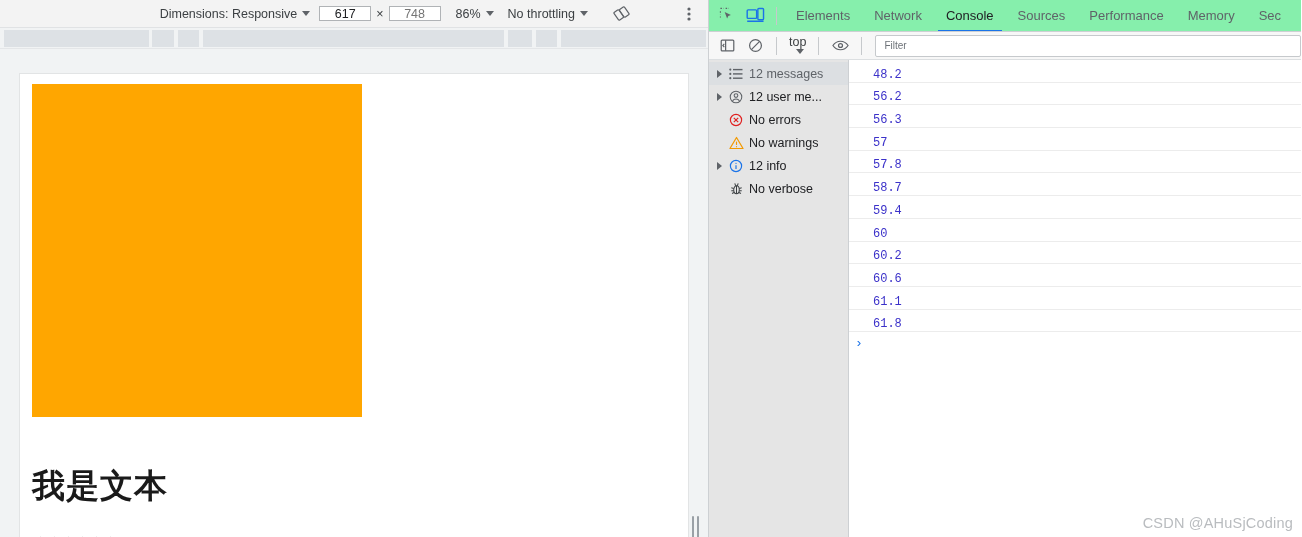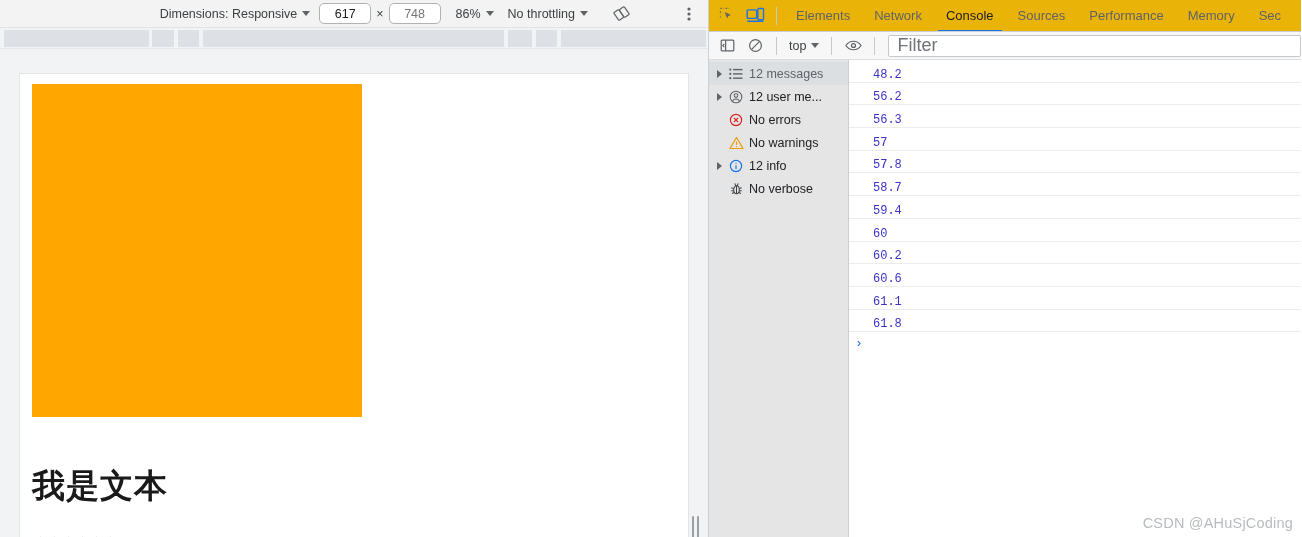--- a/index.html
+++ b/index.html
@@ -49,14 +49,14 @@
     border-top: 5px solid #5f6368;
   }
   .dim-input {
-    width: 52px; height: 21px;
+    width: 52px; height: 15px;
     border: 1px solid #b0b3b6;
     background: #fff;
     font-family: "Liberation Sans", sans-serif;
     font-size: 12.5px;
     color: #202124;
     text-align: center;
-    border-radius: 5px;
+    border-radius: 0;
     margin: 0 3px;
     outline: none;
   }

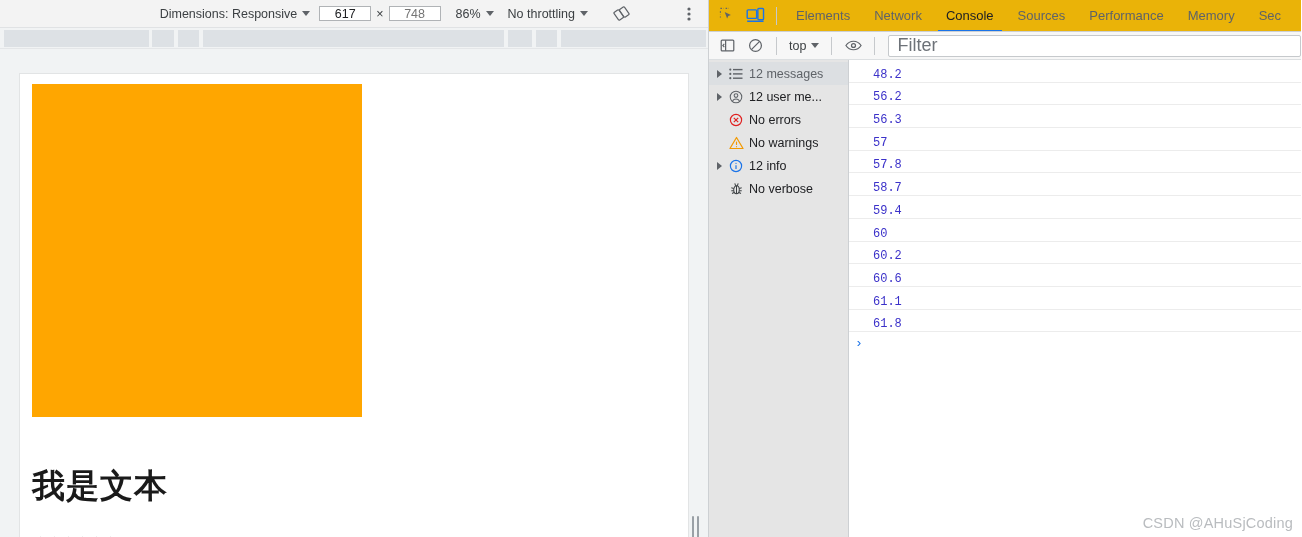--- a/index.html
+++ b/index.html
@@ -144,7 +144,7 @@
   }
   .dt-tabbar {
     height: 32px;
-    background: #eab308;
+    background: #86efac;
     border-bottom: 1px solid #cdd0d3;
     display: flex; align-items: center;
     padding-left: 4px;

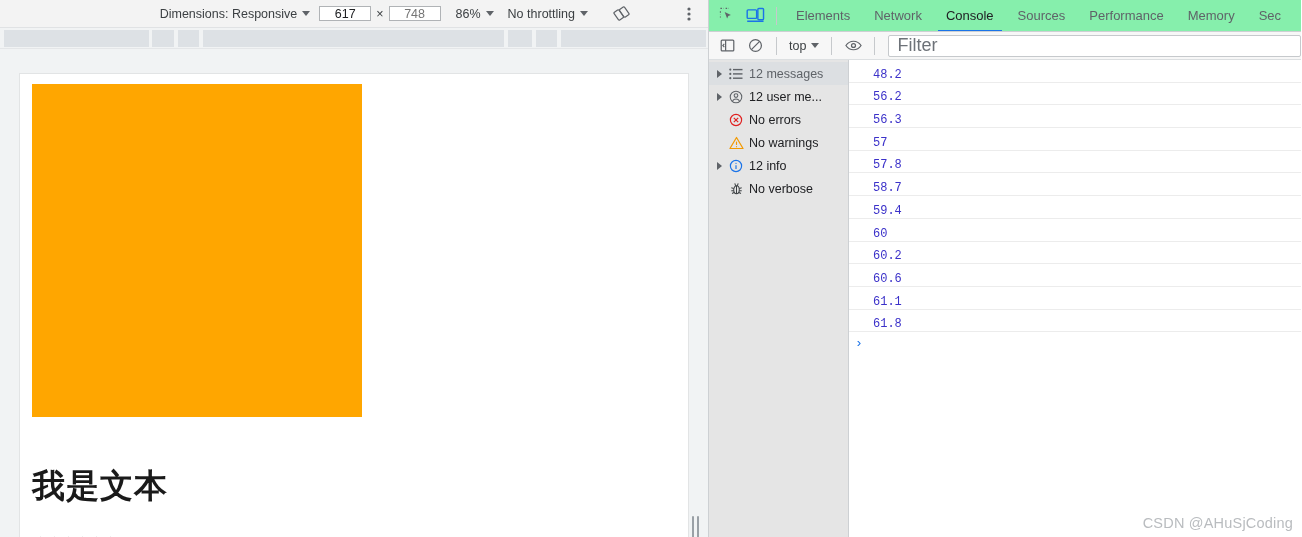--- a/index.html
+++ b/index.html
@@ -194,6 +194,7 @@
     height: 21px; padding: 0 5px;
     font-size: 12.5px; color: #3c4043;
     cursor: default;
+    flex-direction: column;
   }
   .filter-box {
     flex: 1;

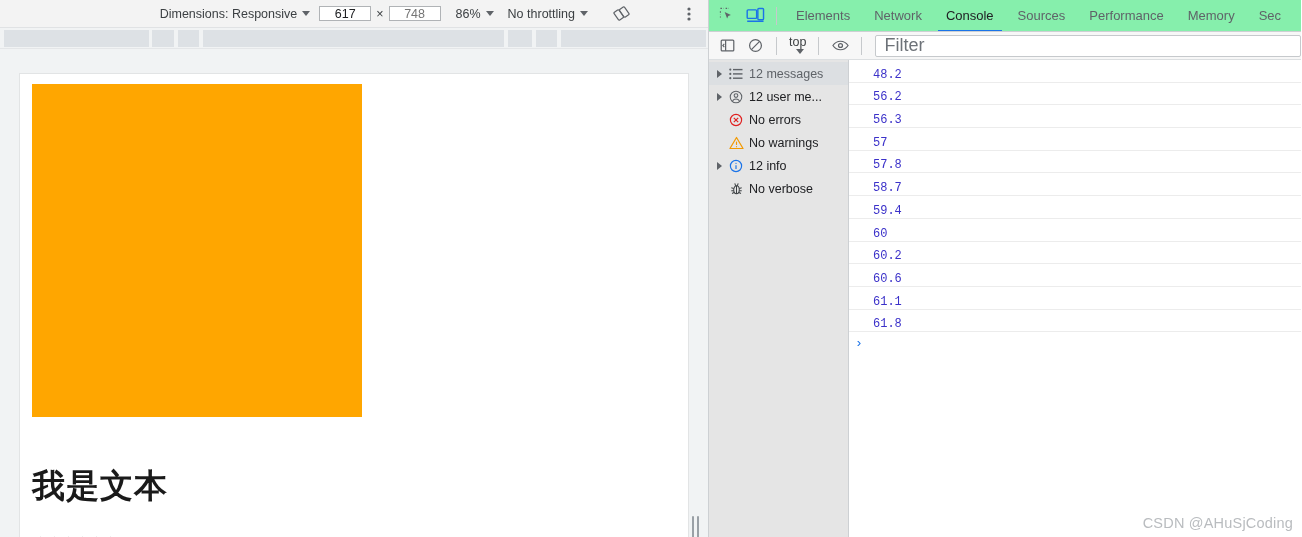--- a/index.html
+++ b/index.html
@@ -210,7 +210,7 @@
     width: 100%;
     border: none; outline: none;
     font-family: "Liberation Sans", sans-serif;
-    font-size: 18px;
+    font-size: 10px;
     color: #202124;
     background: transparent;
   }

